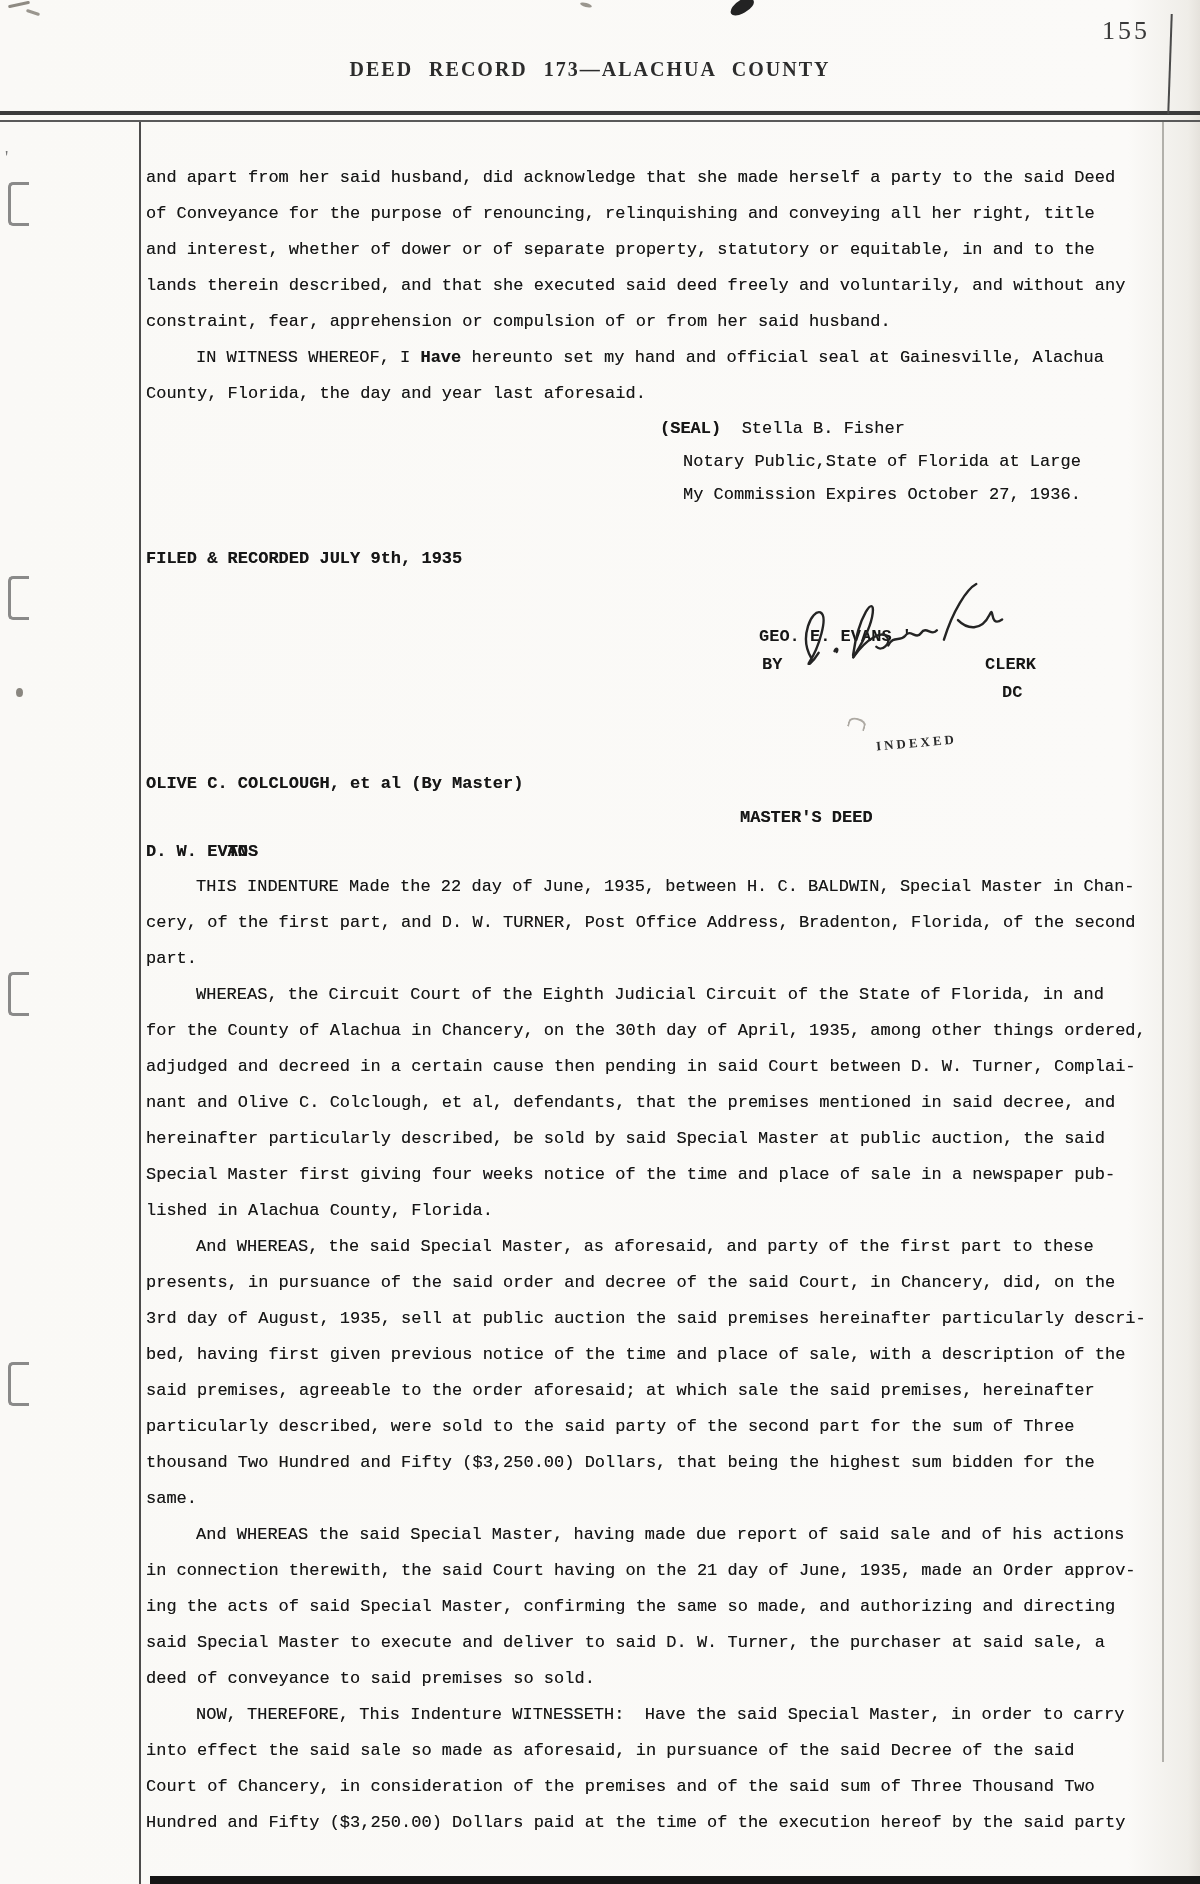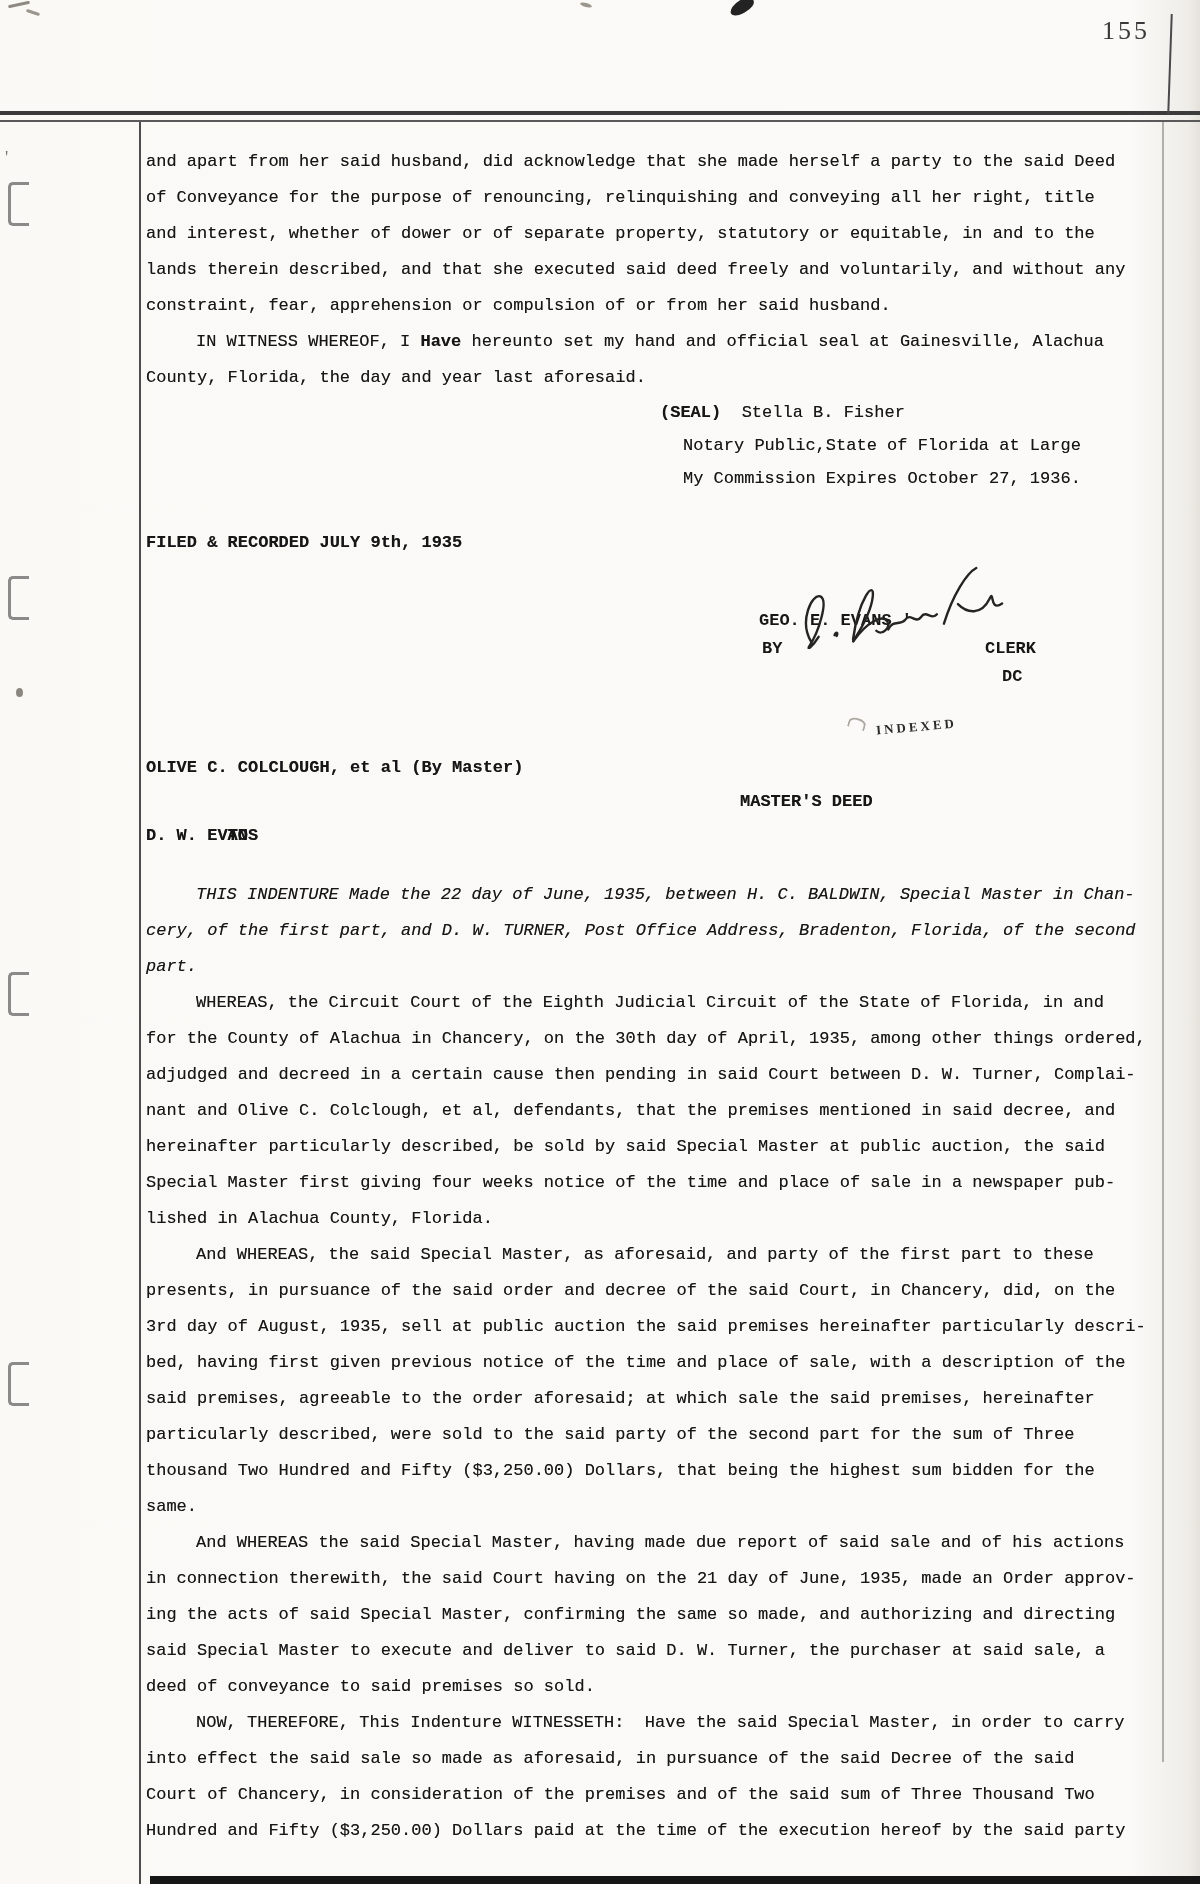--- a/index.html
+++ b/index.html
@@ -83,6 +83,7 @@
   <div class="squiggle"></div>
 
   <div class="pg-num">155</div>
+  <div class="hdr">DEED RECORD 173—ALACHUA COUNTY</div>
   <div class="rule-a"></div>
   <div class="rule-b"></div>
   <div class="vrule-left"></div>

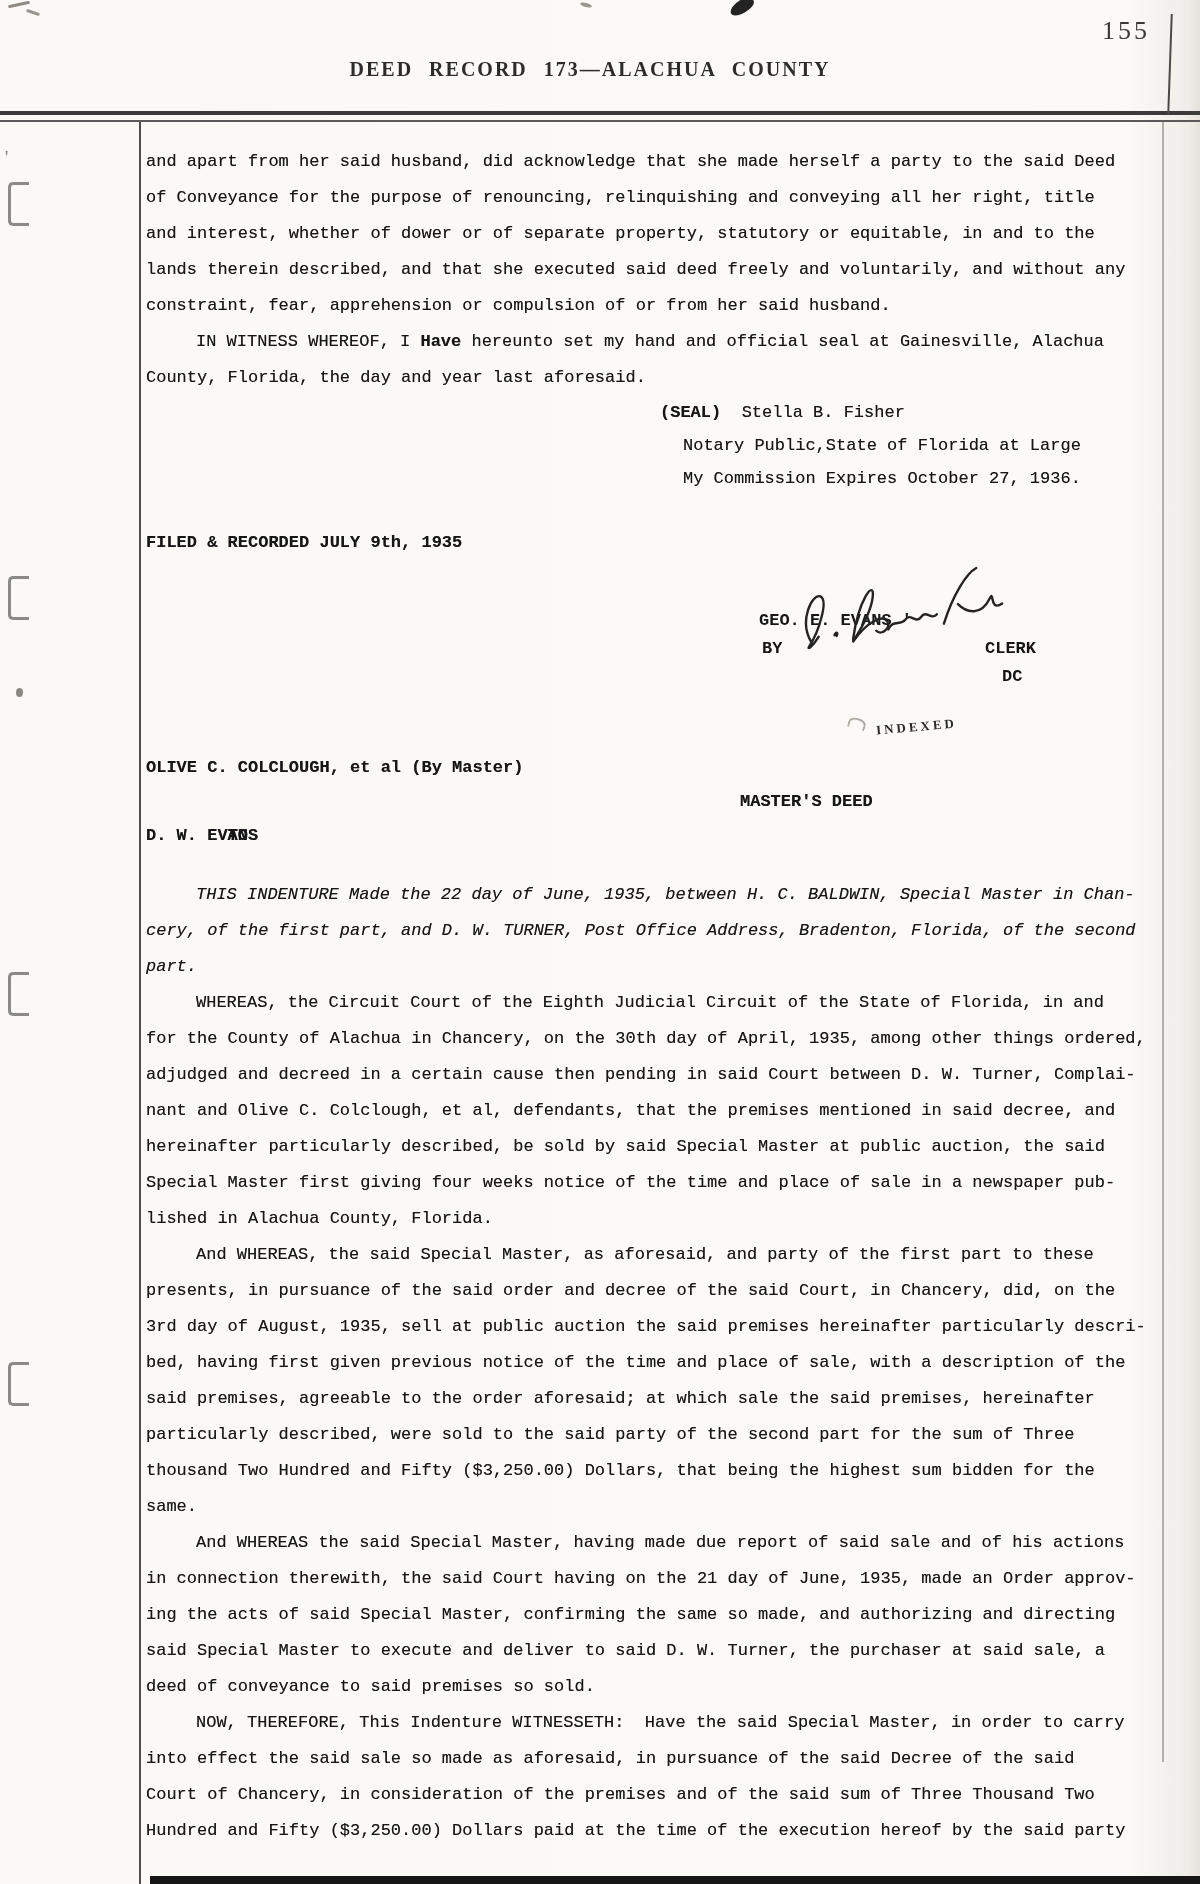--- a/index.html
+++ b/index.html
@@ -33,7 +33,7 @@
     border-bottom:none;border-radius:50% 50% 0 0;transform:rotate(16deg);opacity:.8;}
   .botbar{position:absolute;left:150px;top:1876px;width:1050px;height:8px;background:#161616;}
   
-  .col{position:absolute;left:146px;top:144px;width:1022px;
+  .col{position:absolute;left:146px;top:160px;width:1022px;
     font-family:"Liberation Mono","DejaVu Sans Mono",monospace;font-size:17px;color:#161616;}
   .ln{height:36px;line-height:36px;white-space:pre;text-shadow:0 0 .5px rgba(20,20,20,.55);}
   .ind{padding-left:50px;}

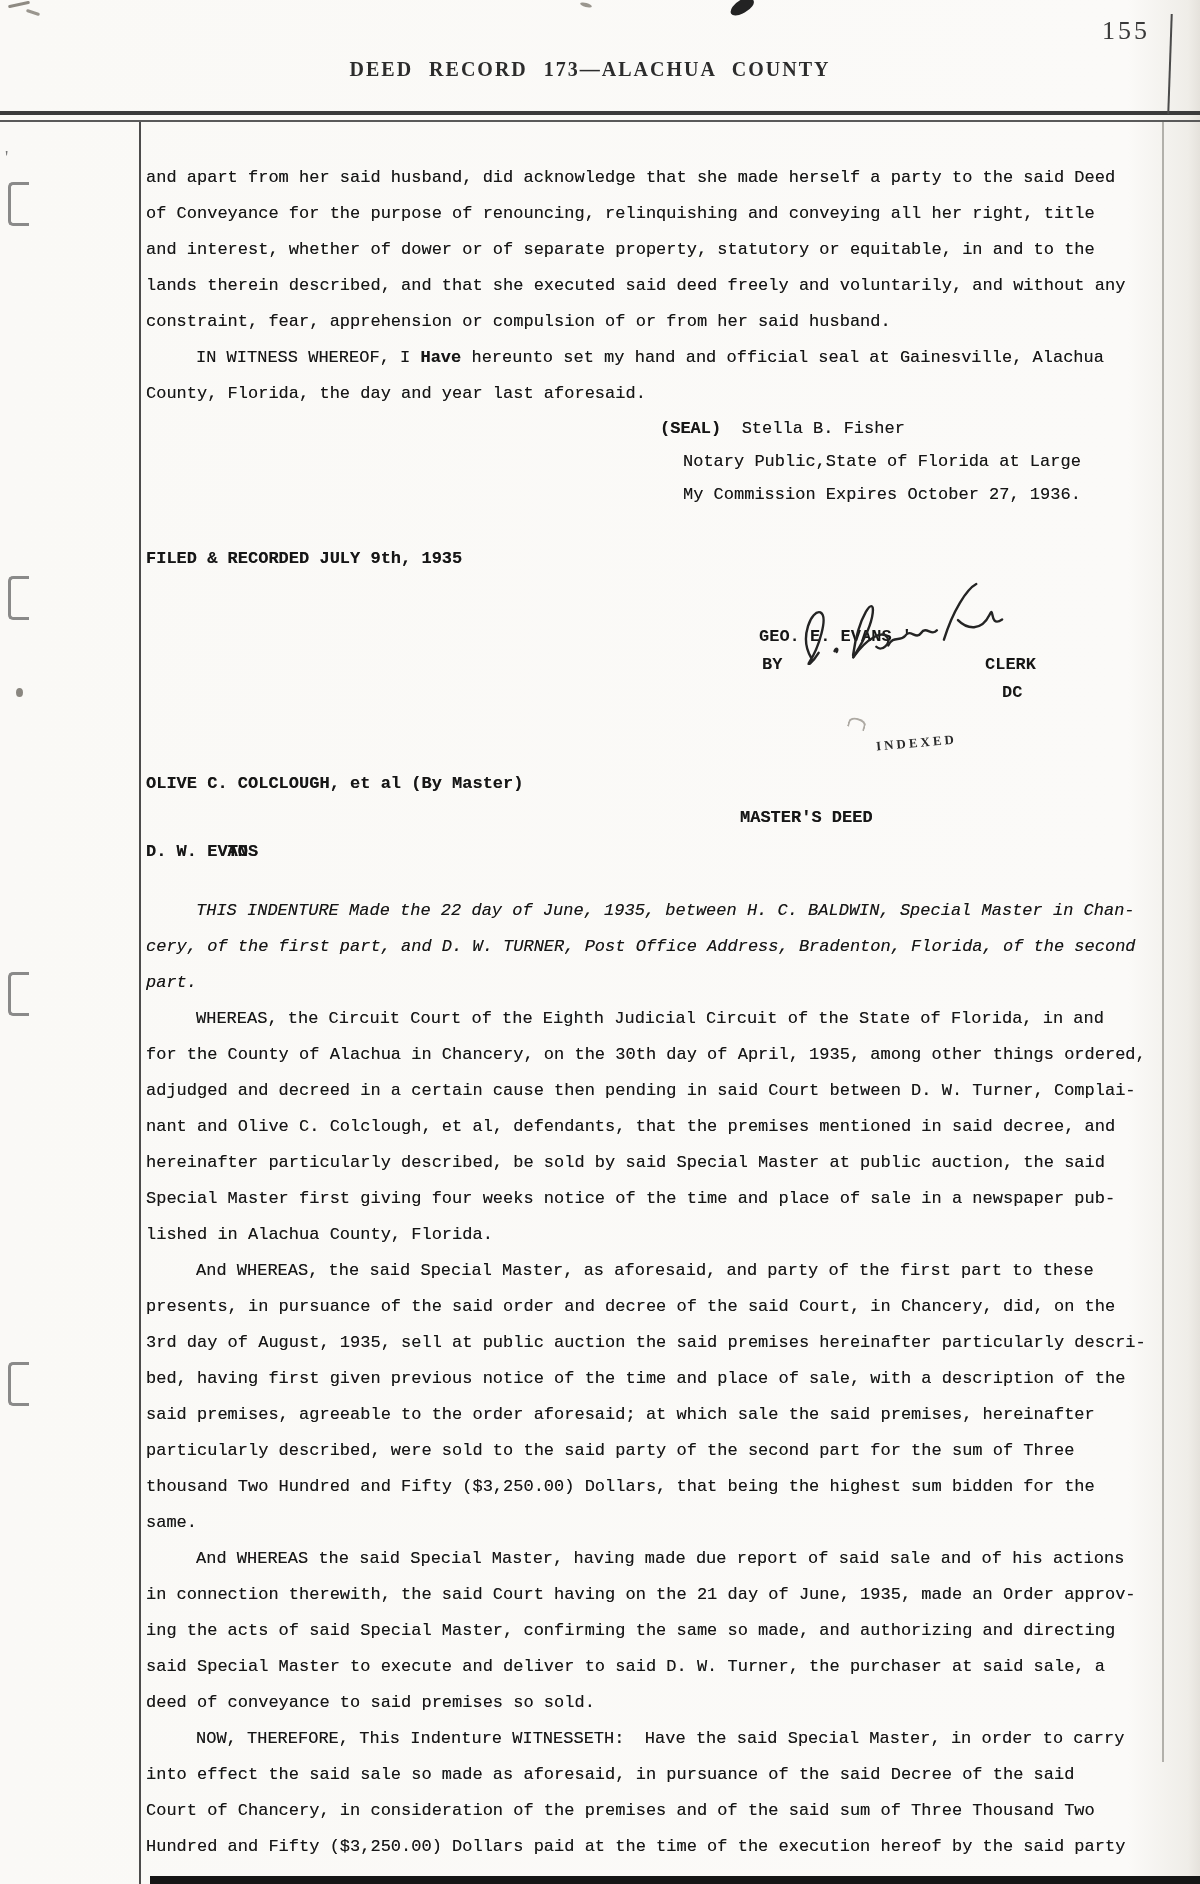--- a/index.html
+++ b/index.html
@@ -63,7 +63,7 @@
   .cap-row{position:relative;}
   .cap-instr{position:absolute;left:562px;top:0;margin-left:32px;}
   
-  .para1{margin-top:24px;font-style:italic;}
+  .para1{margin-top:0;}
 </style>
 </head>
 <body>

